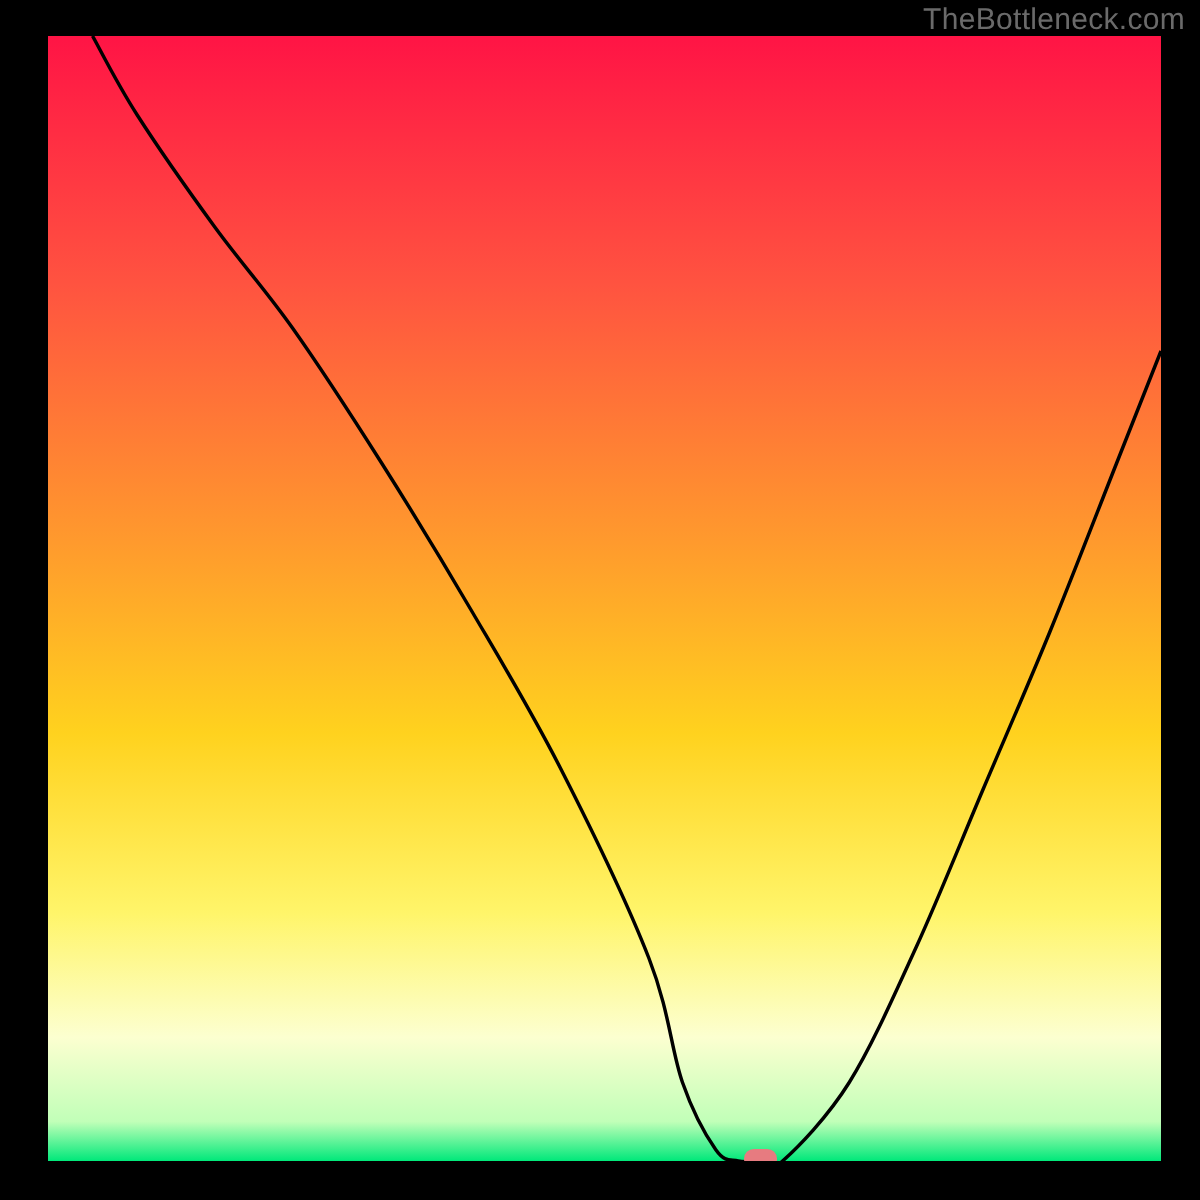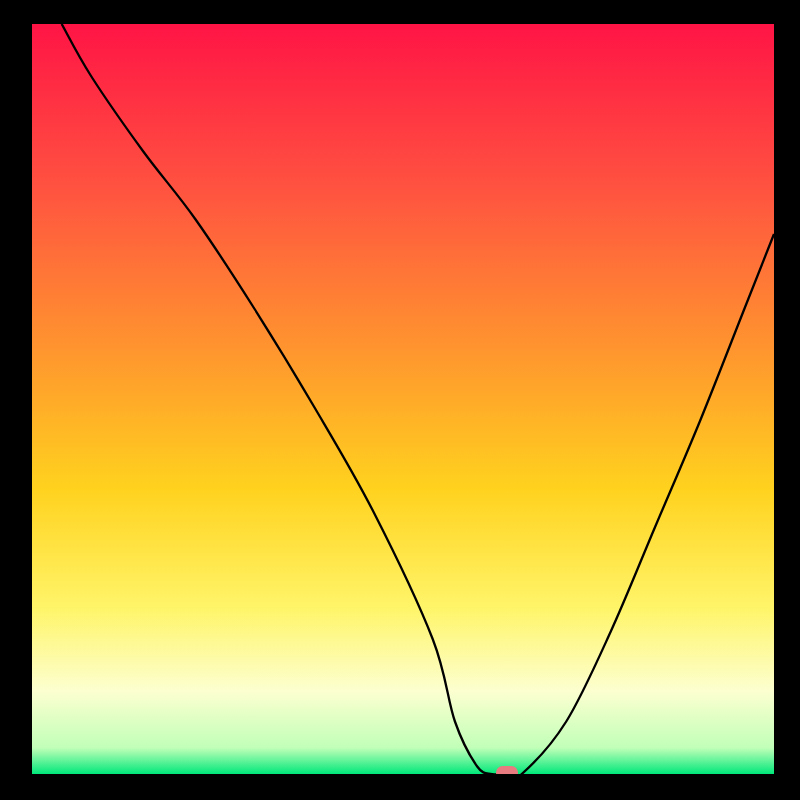--- a/index.html
+++ b/index.html
@@ -51,6 +51,7 @@
 
 <div class="frame">
 
+  <div class="watermark">TheBottleneck.com</div>
 
   <div class="plot-area">
     <svg id="chart-svg" width="742" height="750" viewBox="0 0 742 750">

